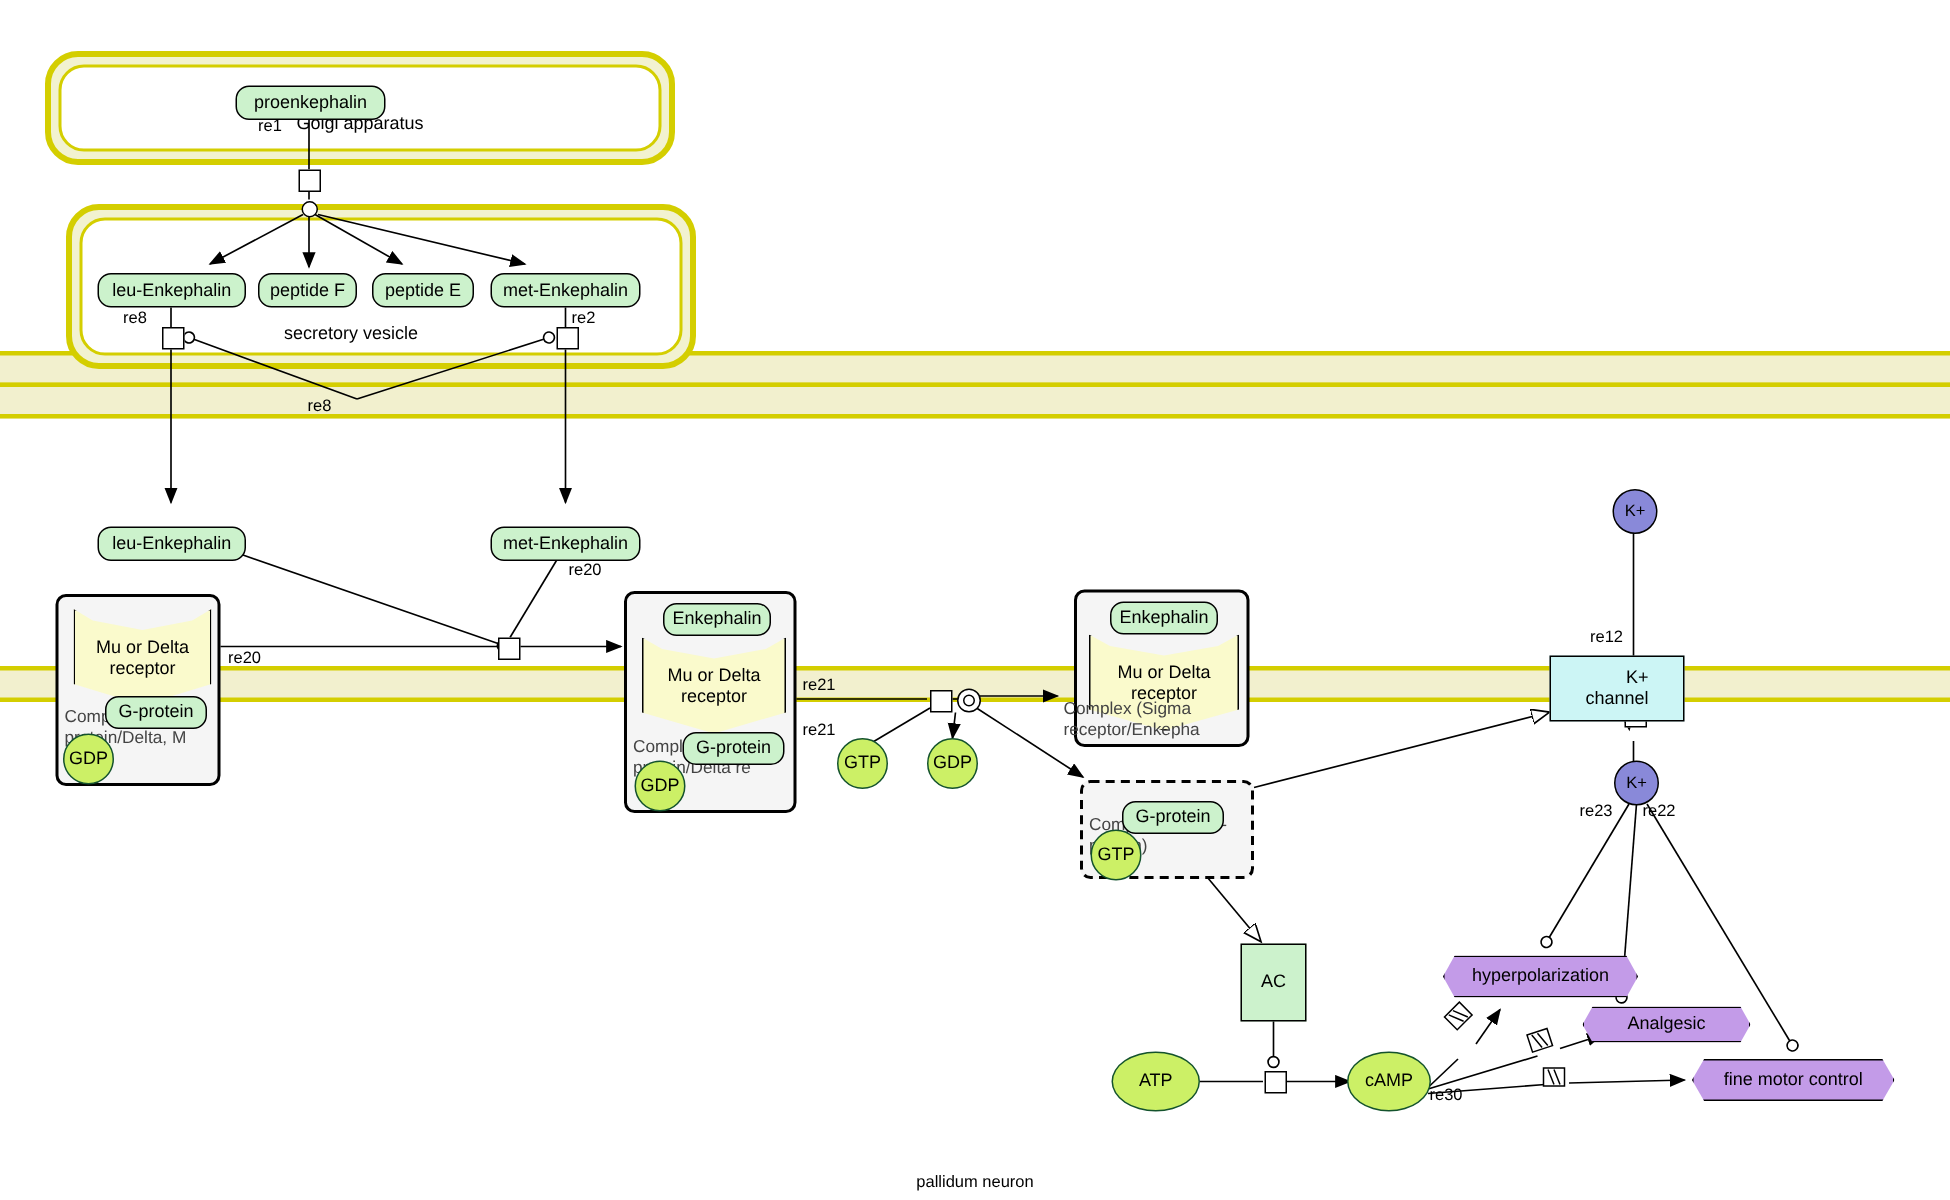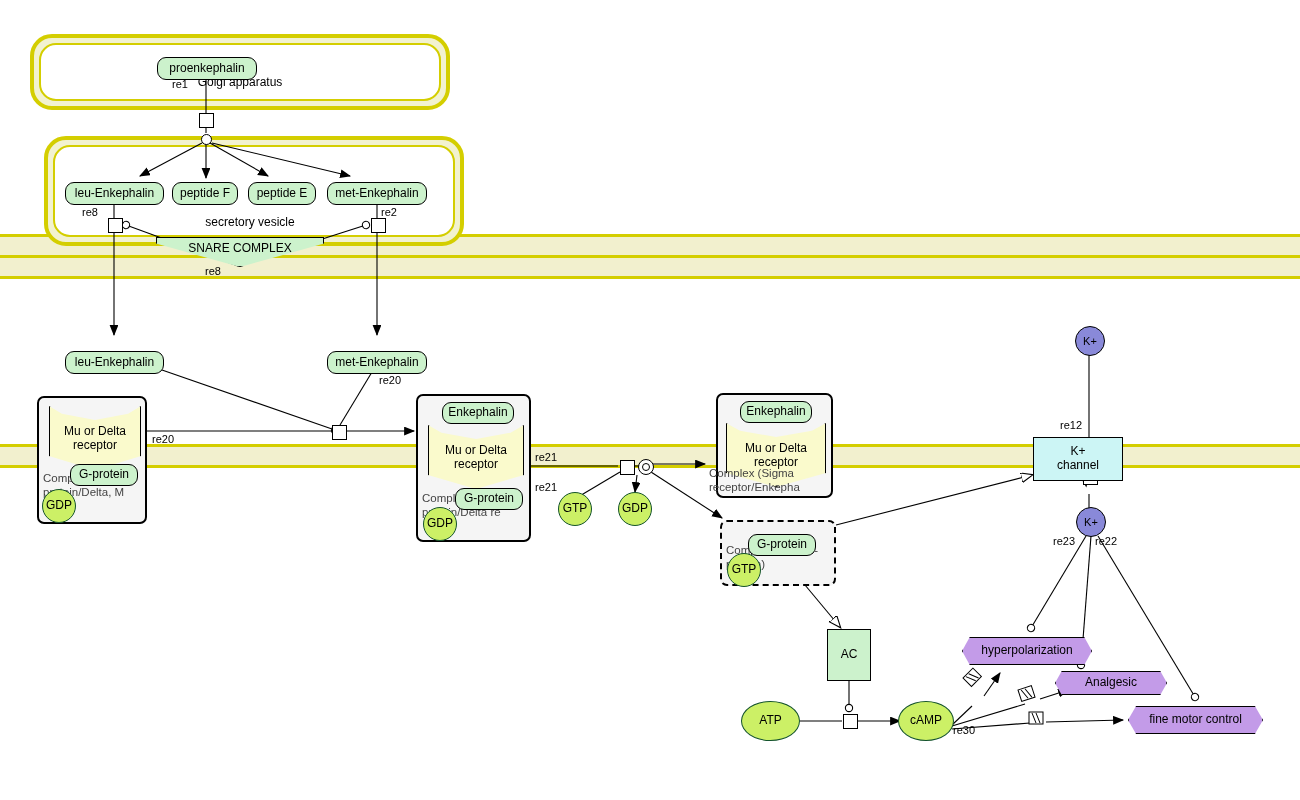--- a/index.html
+++ b/index.html
@@ -8,7 +8,7 @@
   #canvas{position:absolute;left:0;top:0;width:1300px;height:800px;}
   svg.layer{position:absolute;left:0;top:0;width:1300px;height:800px;overflow:visible;}
   .node{position:absolute;box-sizing:border-box;display:flex;align-items:center;
-        justify-content:center;text-align:center;line-height:1.15;}
+        justify-content:center;text-align:right;line-height:1.15;}
   
   .macro{background:#CCF2CC;border:1px solid #000;border-radius:9px;font-size:12px;}
   .simplechem{background:#CCF066;border:1px solid #14532d;border-radius:50%;font-size:12px;}

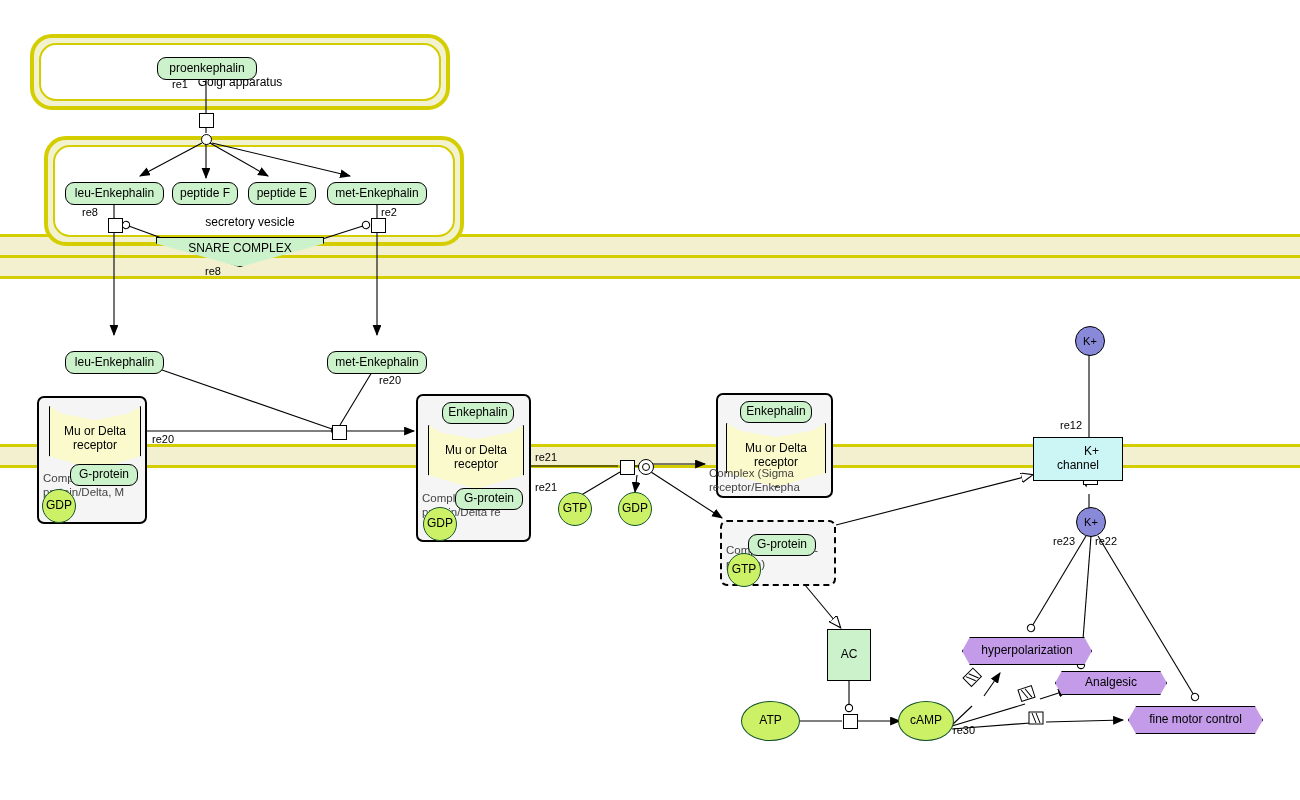--- a/index.html
+++ b/index.html
@@ -66,7 +66,7 @@
   <div class="compartment" style="left:44px;top:136px;width:420px;height:110px;">
     <div class="inner"></div>
   </div>
-  <div class="comp-label" style="left:110px;top:215px;width:280px;">secretory vesicle</div>
+  <div class="comp-label" style="left:94px;top:215px;width:280px;">secretory vesicle</div>
 
   <svg class="layer">
     <defs>

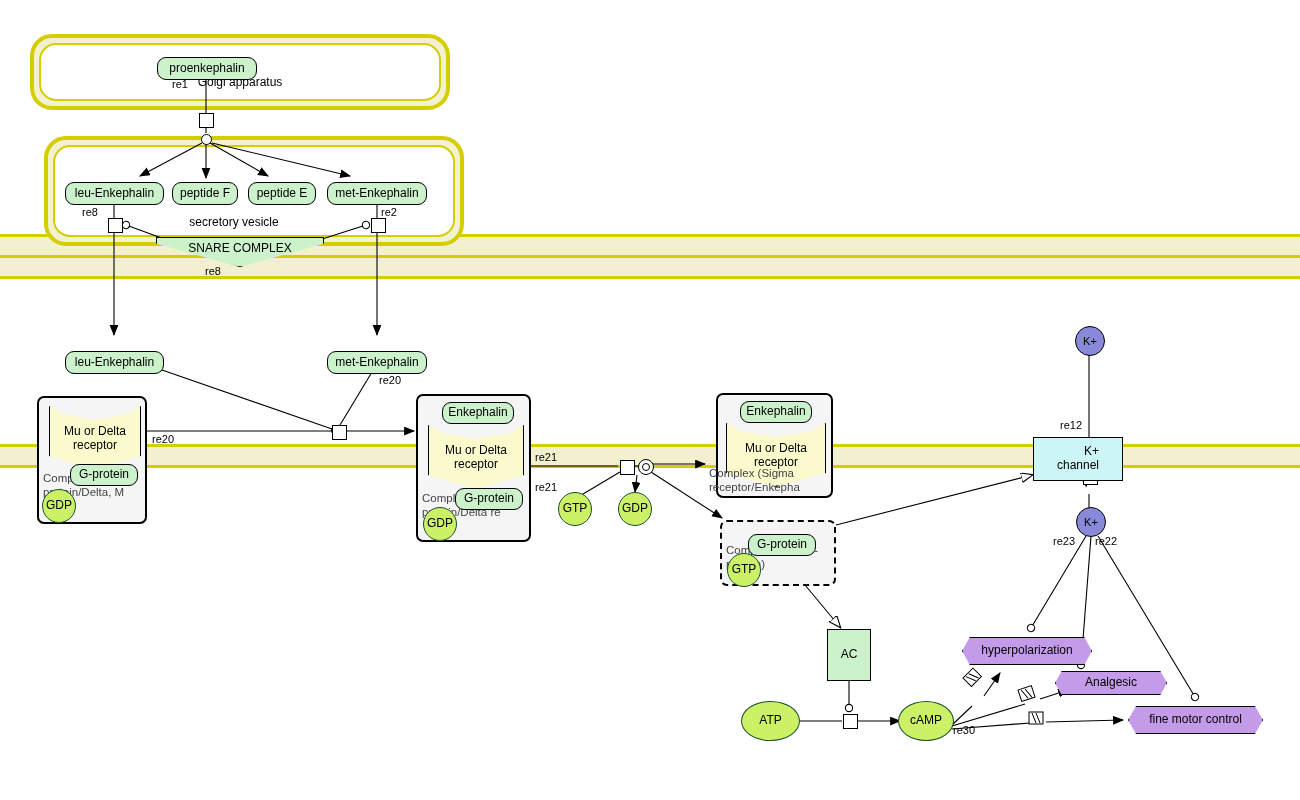--- a/index.html
+++ b/index.html
@@ -192,9 +192,6 @@
     <span>met-Enkephalin</span>
   </div>
 
-  <div class="node snare" style="left:156px;top:237px;width:168px;height:30px;">
-    <span>SNARE COMPLEX</span>
-  </div>
 
   <div class="node macro" style="left:65px;top:351px;width:99px;height:23px;">
     <span>leu-Enkephalin</span>

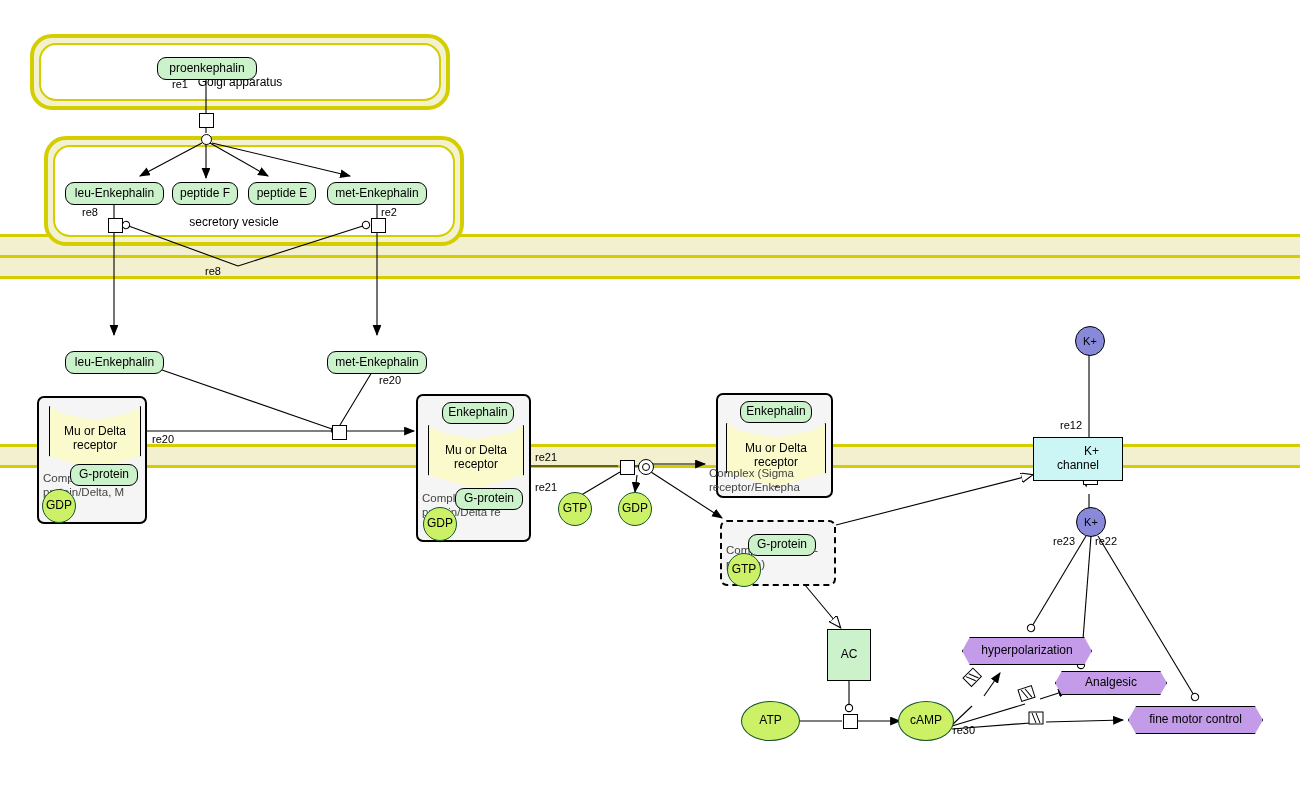--- a/index.html
+++ b/index.html
@@ -53,6 +53,7 @@
 
 <div id="canvas">
 
+  <div class="toplabel" style="top:782px;">pallidum neuron</div>
 
   <div class="membrane" style="top:234px;"></div>
   <div class="membrane" style="top:255px;"></div>

